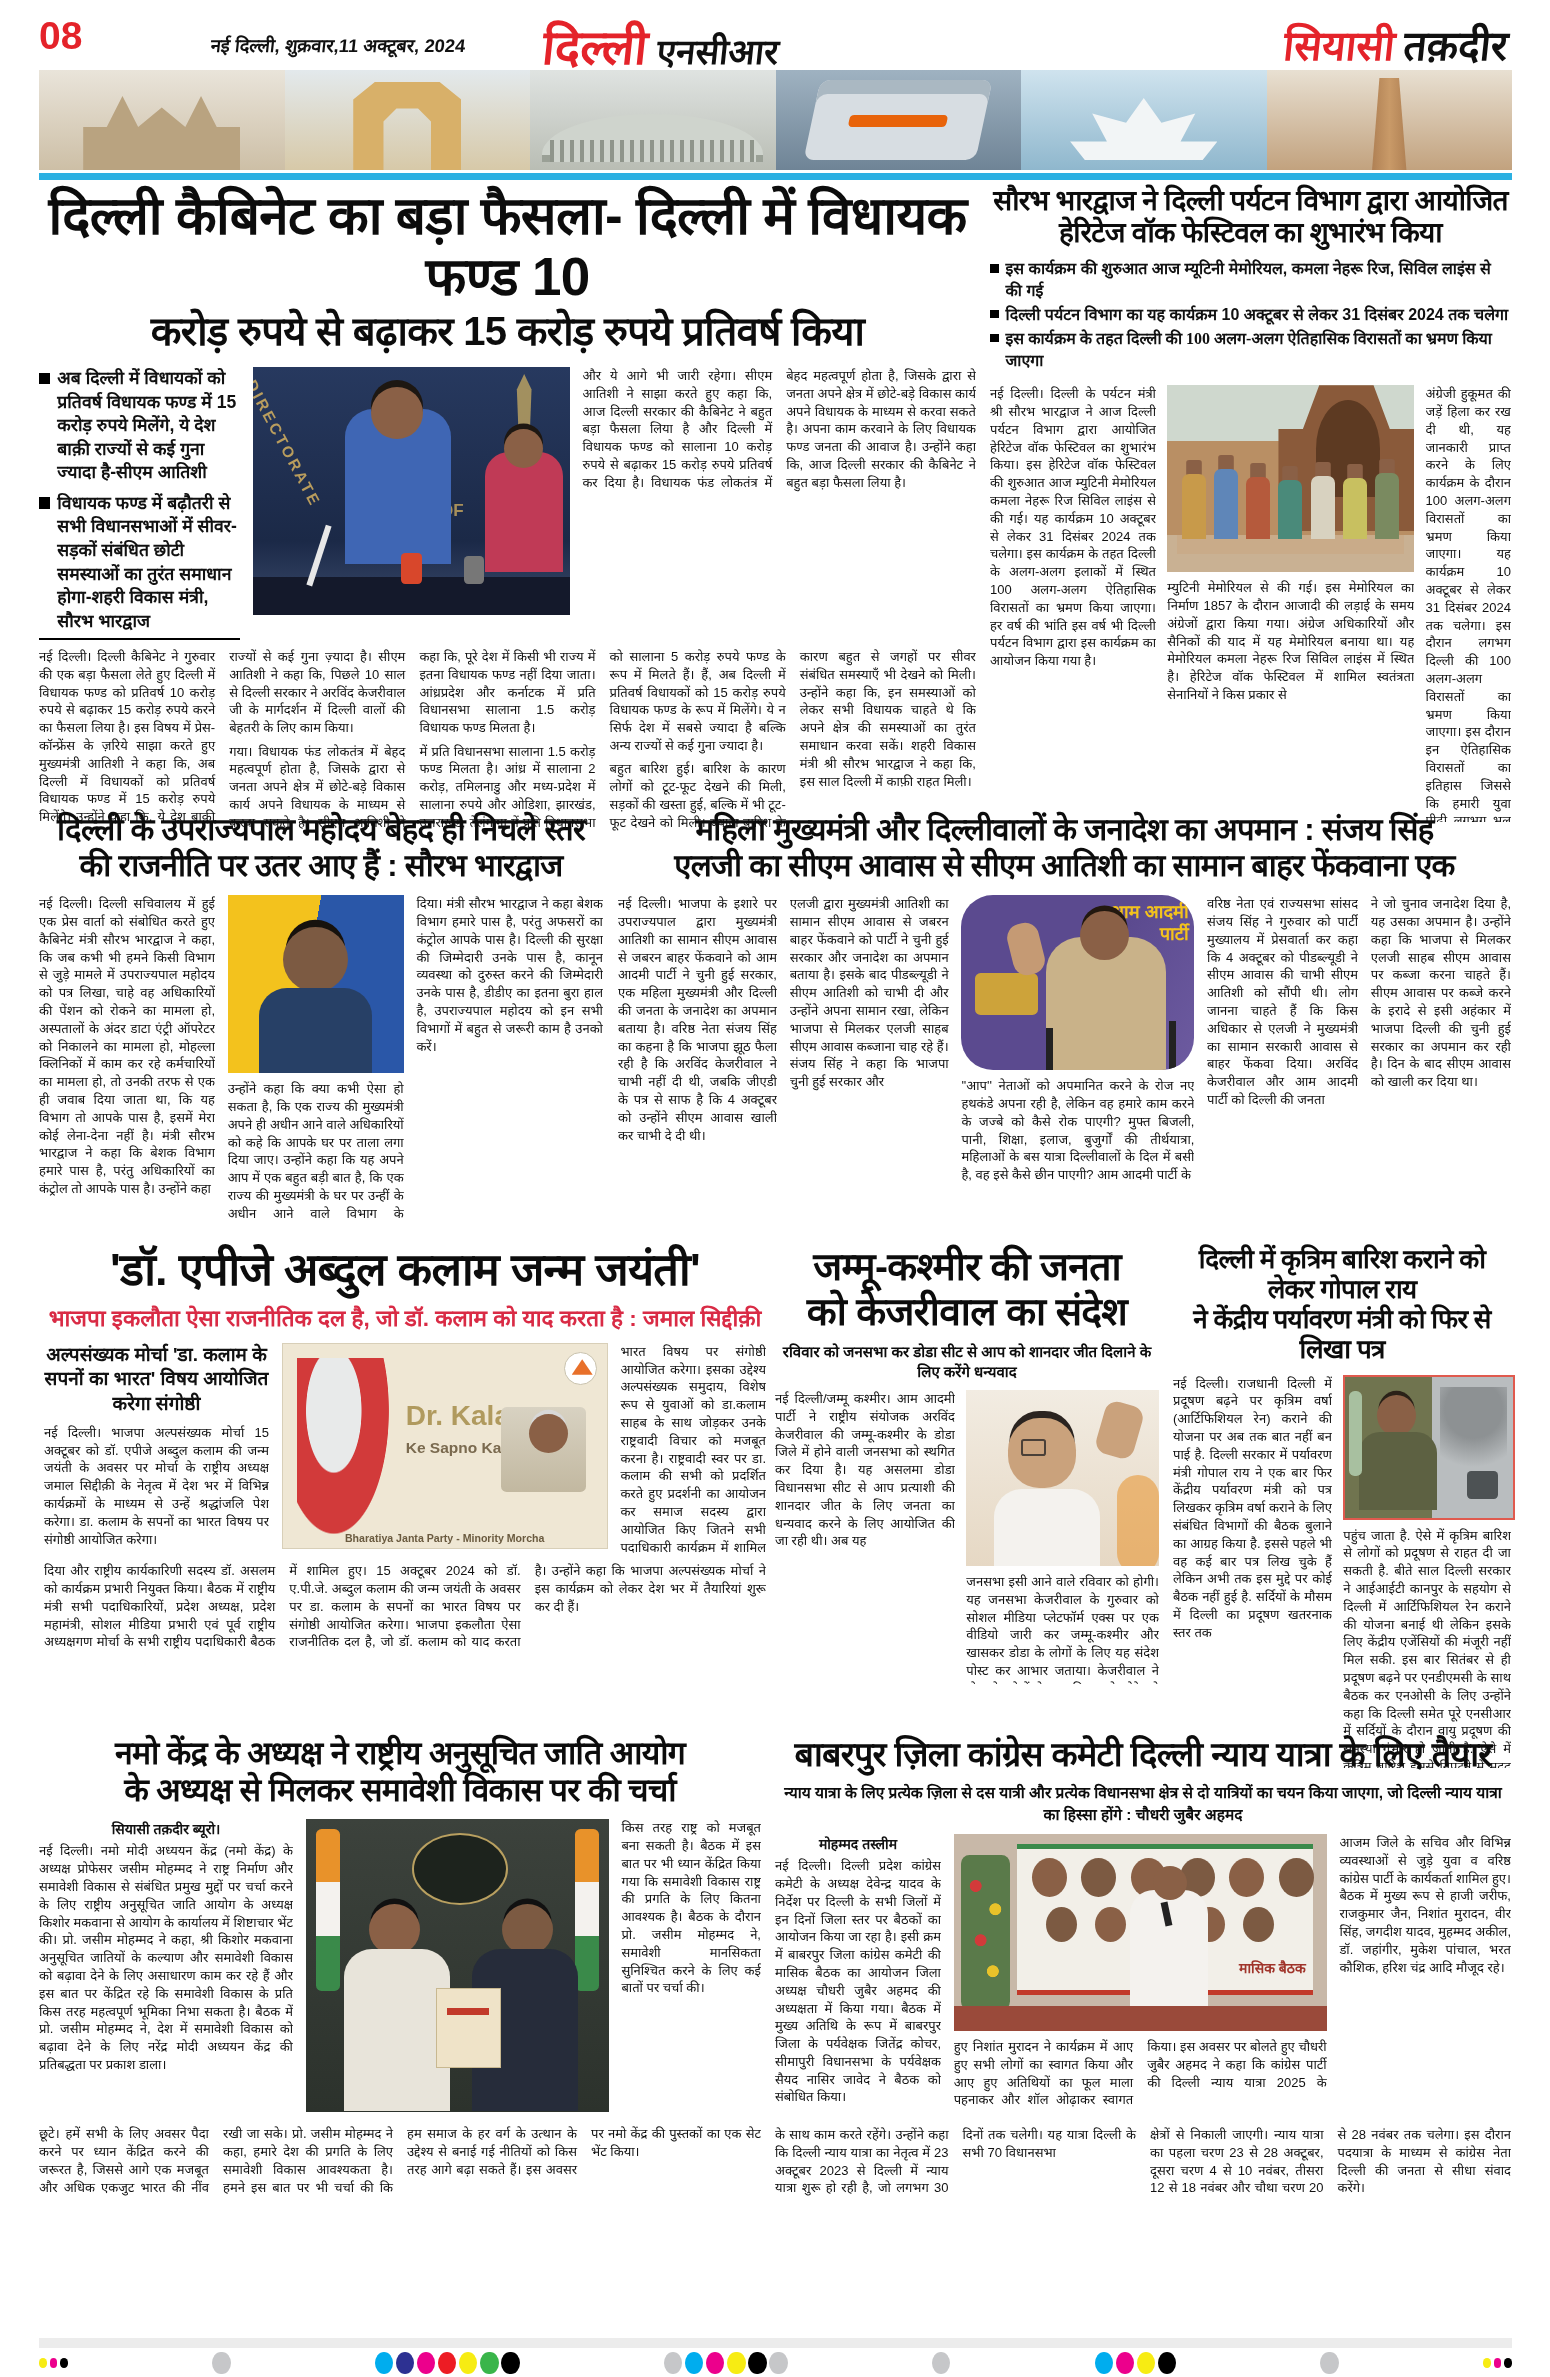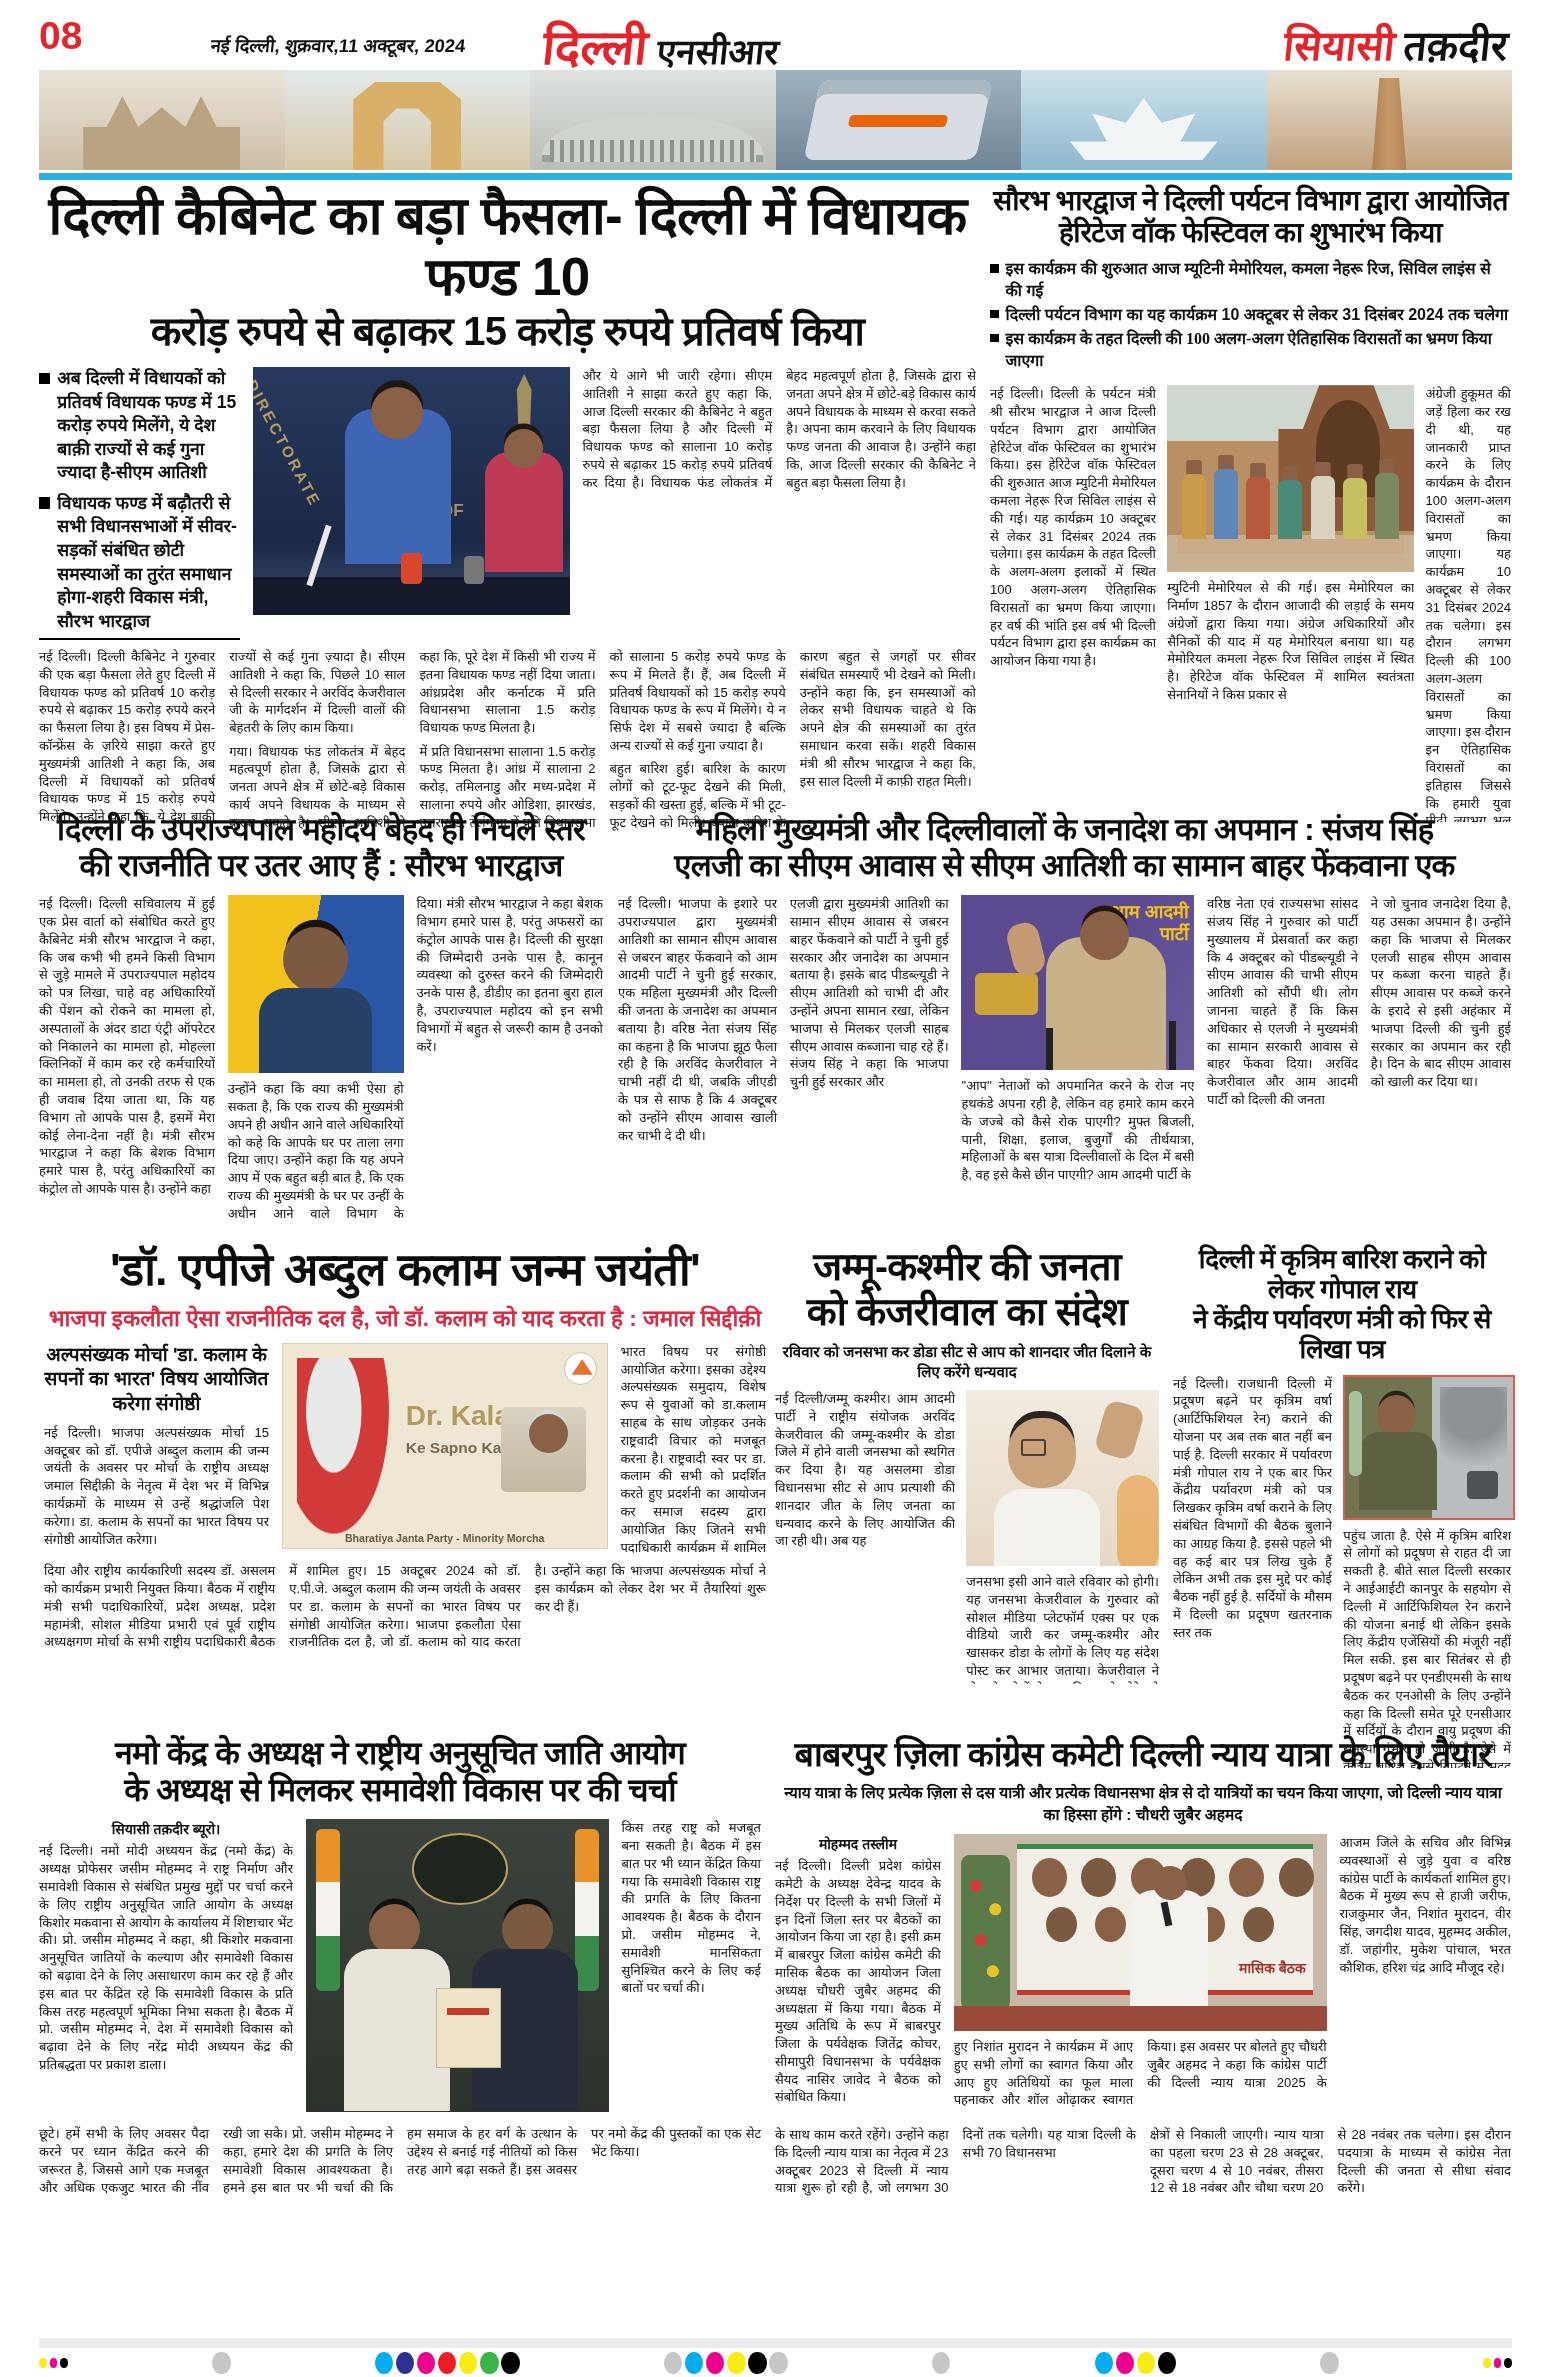--- a/index.html
+++ b/index.html
@@ -185,7 +185,7 @@
         <div class="body" style="flex:0 0 159px;">नई दिल्ली। भाजपा के इशारे पर उपराज्यपाल द्वारा मुख्यमंत्री आतिशी का सामान सीएम आवास से जबरन बाहर फेंकवाने को आम आदमी पार्टी ने चुनी हुई सरकार, एक महिला मुख्यमंत्री और दिल्ली की जनता के जनादेश का अपमान बताया है। वरिष्ठ नेता संजय सिंह का कहना है कि भाजपा झूठ फैला रही है कि अरविंद केजरीवाल ने चाभी नहीं दी थी, जबकि जीएडी के पत्र से साफ है कि 4 अक्टूबर को उन्होंने सीएम आवास खाली कर चाभी दे दी थी।</div>
         <div class="body" style="flex:0 0 159px;">एलजी द्वारा मुख्यमंत्री आतिशी का सामान सीएम आवास से जबरन बाहर फेंकवाने को पार्टी ने चुनी हुई सरकार और जनादेश का अपमान बताया है। इसके बाद पीडब्ल्यूडी ने सीएम आतिशी को चाभी दी और उन्होंने अपना सामान रखा, लेकिन भाजपा से मिलकर एलजी साहब सीएम आवास कब्जाना चाह रहे हैं। संजय सिंह ने कहा कि भाजपा चुनी हुई सरकार और</div>
         <div style="flex:0 0 233px;">
-          <div class="ph" style="width:233px;height:175px;background:linear-gradient(120deg,#5b4a8f 0 55%,#6d5ba0);">
+          <div class="ph" style="width:233px;height:175px;background:linear-gradient(120deg,#5b4a8f 0 55%,#6d5ba0);border-radius:32px;">
             <div class="abs" style="right:5.6px;top:5.6px;width:85px;color:#f3c21d;font-weight:800;font-size:18.3px;line-height:1.2;text-align:right;">आम आदमी पार्टी</div>
             <div class="abs" style="left:14px;top:78px;width:63px;height:42px;background:#f3c21d;opacity:.75;border-radius:5.6px;"></div>
             <div class="abs" style="right:28px;top:42px;width:120px;height:134px;background:#c9b289;border-radius:35px 35px 0 0;"></div>

